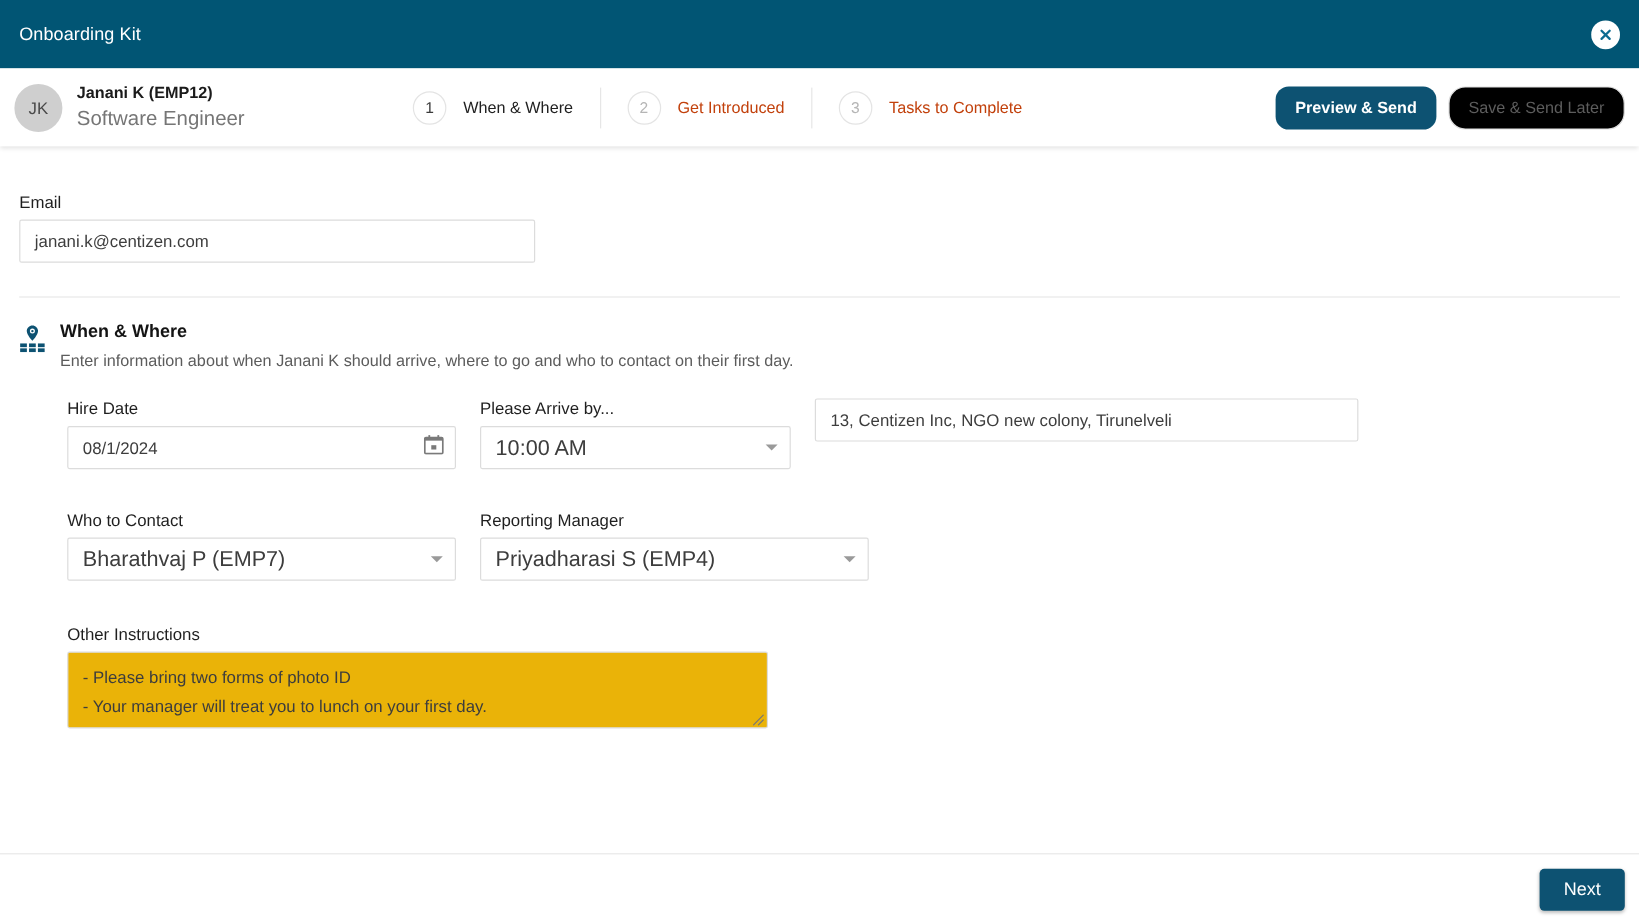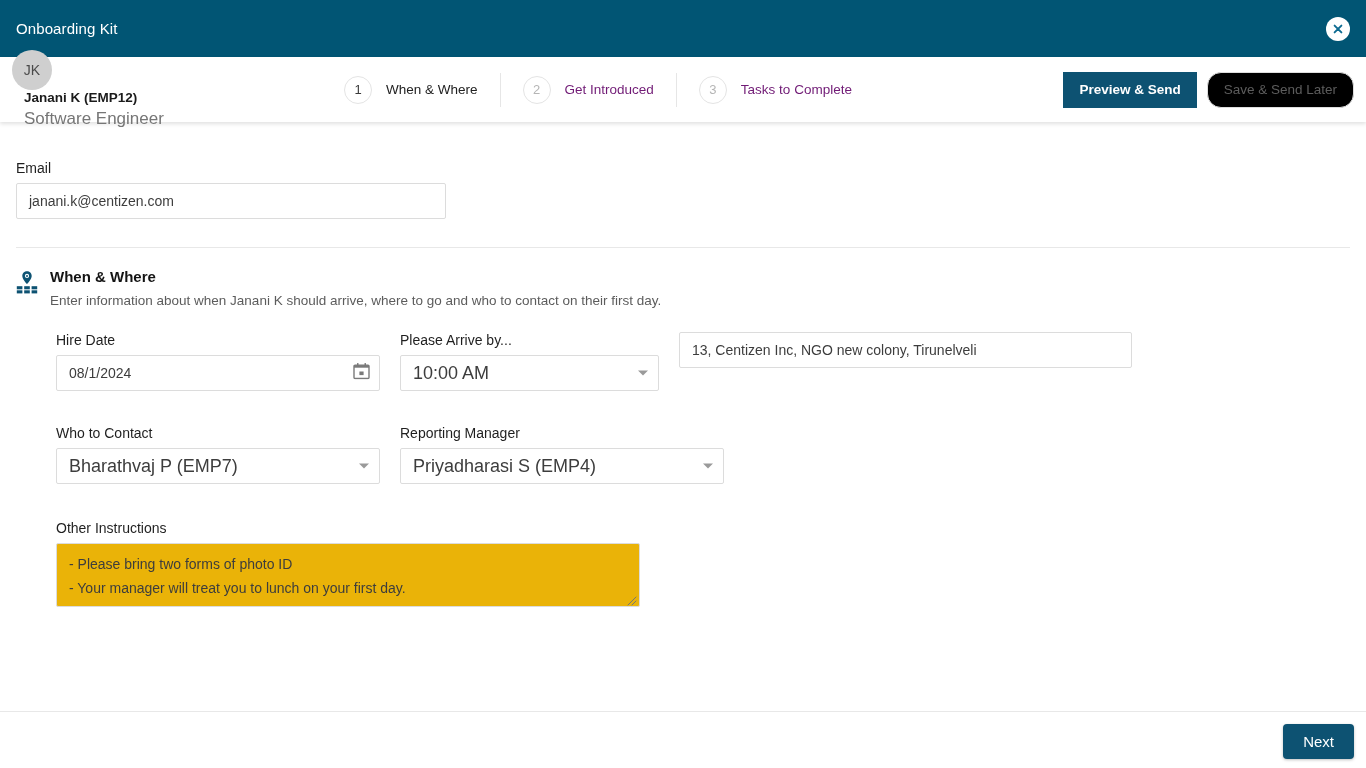--- a/index.html
+++ b/index.html
@@ -54,10 +54,9 @@
   }
   .profile {
     display: flex;
-    align-items: flex-start;
+    align-items: flex-end;
     margin-left: 12px;
     min-width: 300px;
-    flex-direction: column;
   }
   .avatar {
     width: 40px; height: 40px;

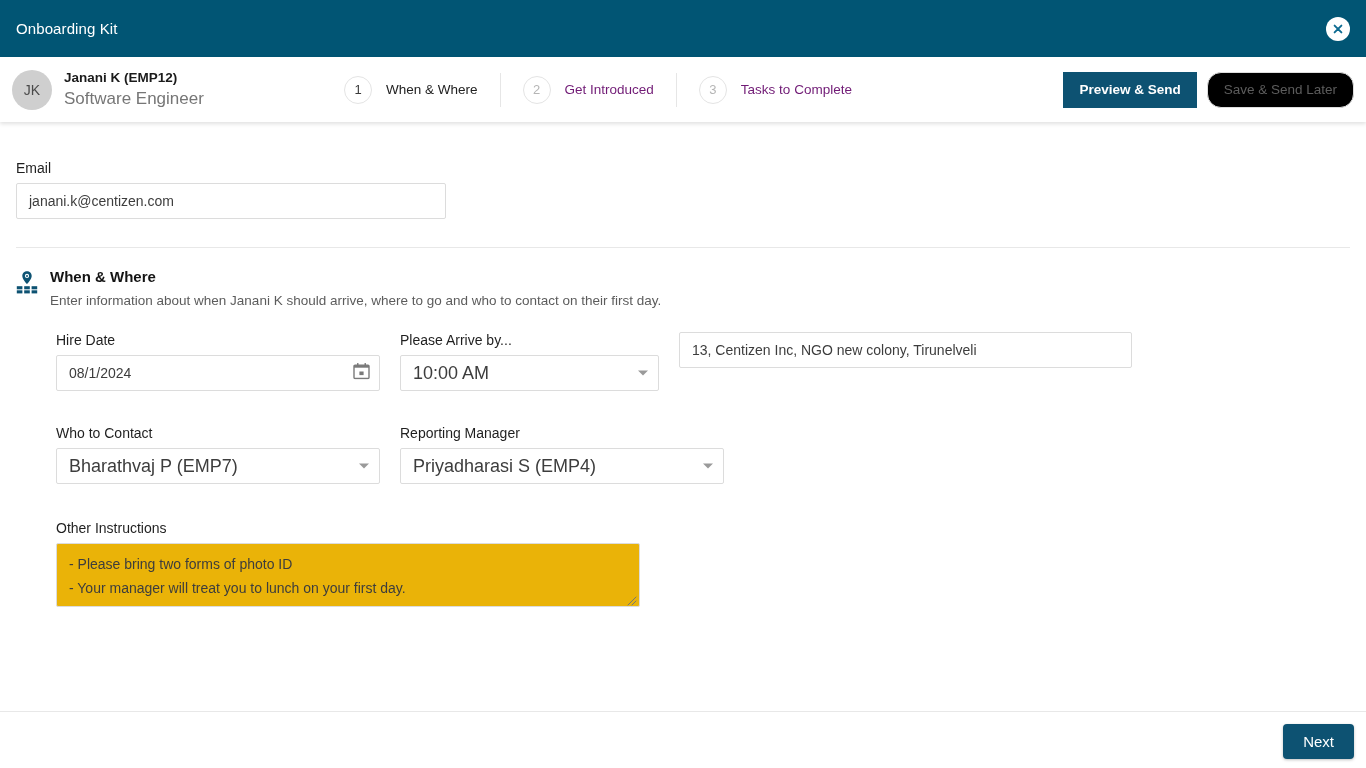--- a/index.html
+++ b/index.html
@@ -111,7 +111,7 @@
     color: #212121;
     white-space: nowrap;
   }
-  .step.inactive .step-label { color: #701a75; }
+  .step.inactive .step-label { color: #c2410c; }
   .step-div {
     width: 1px;
     height: 34px;

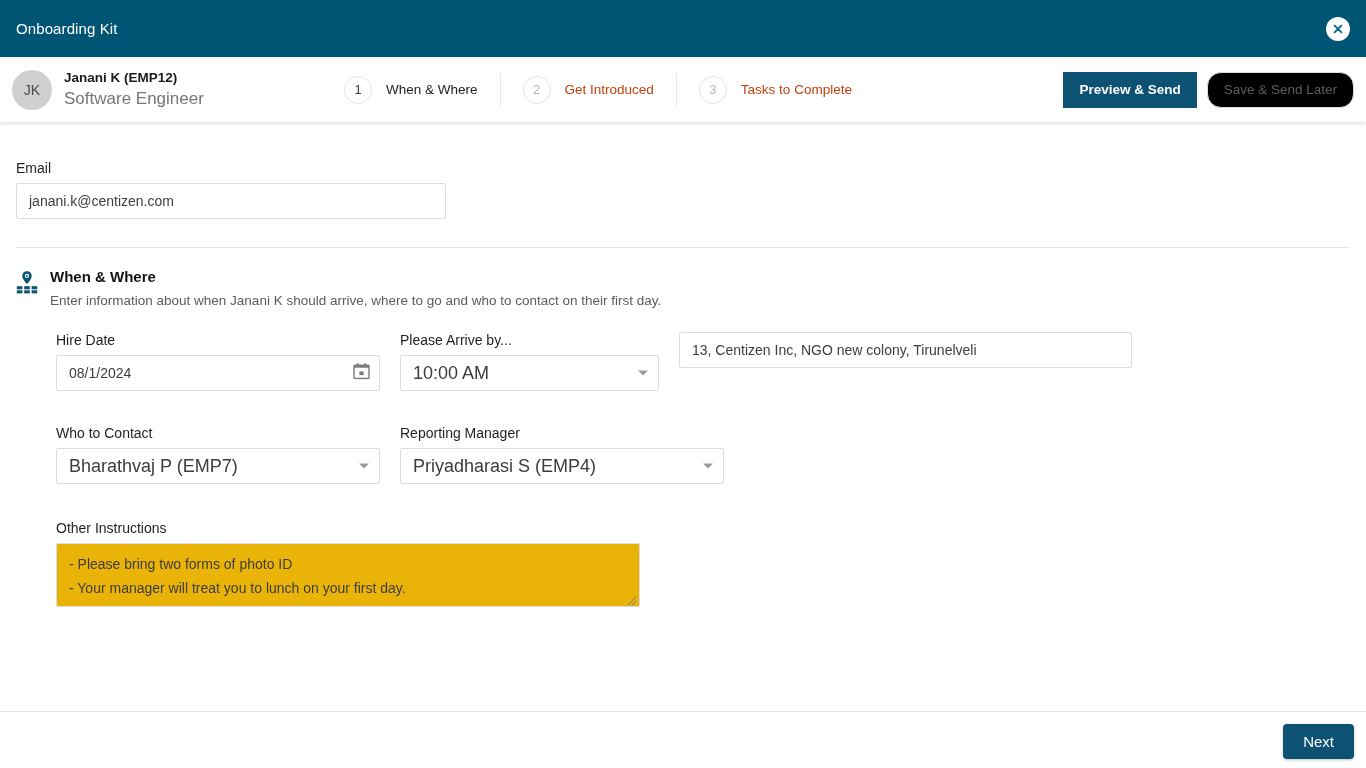--- a/index.html
+++ b/index.html
@@ -133,7 +133,7 @@
     font-size: 13.5px;
     font-weight: bold;
     border: none;
-    border-radius: 0;
+    border-radius: 11px;
     padding: 0 16px;
     height: 36px;
     cursor: pointer;

